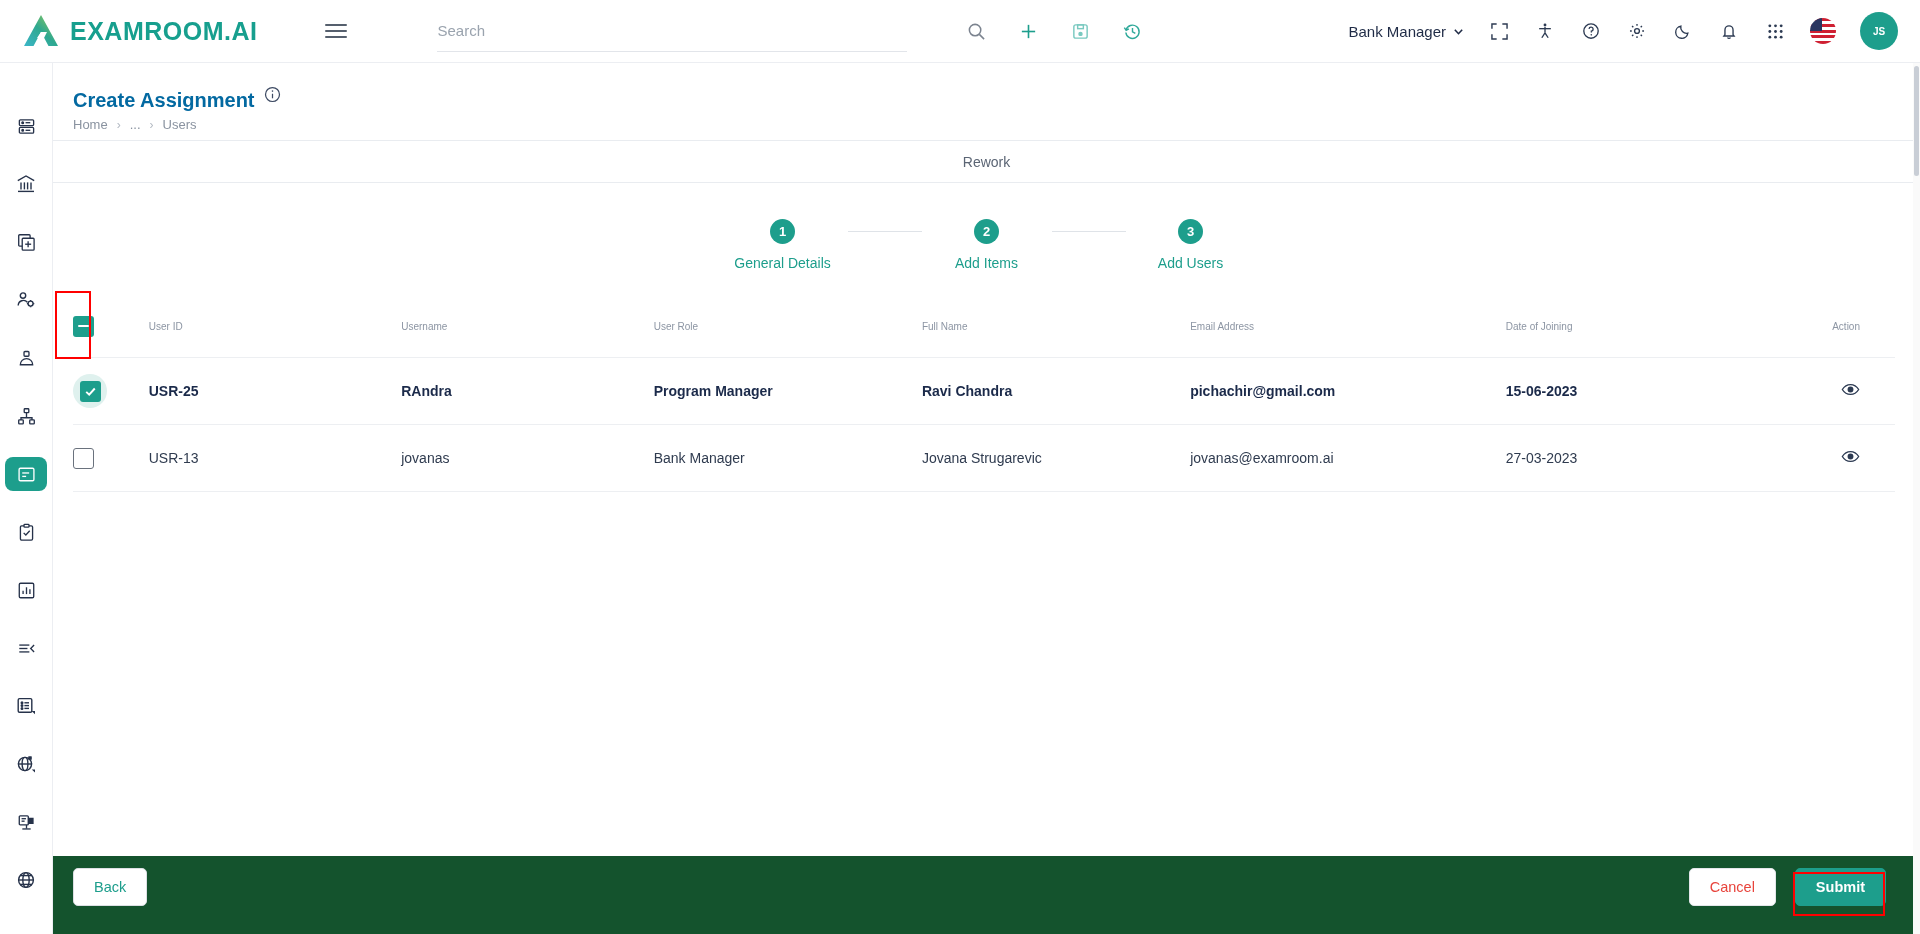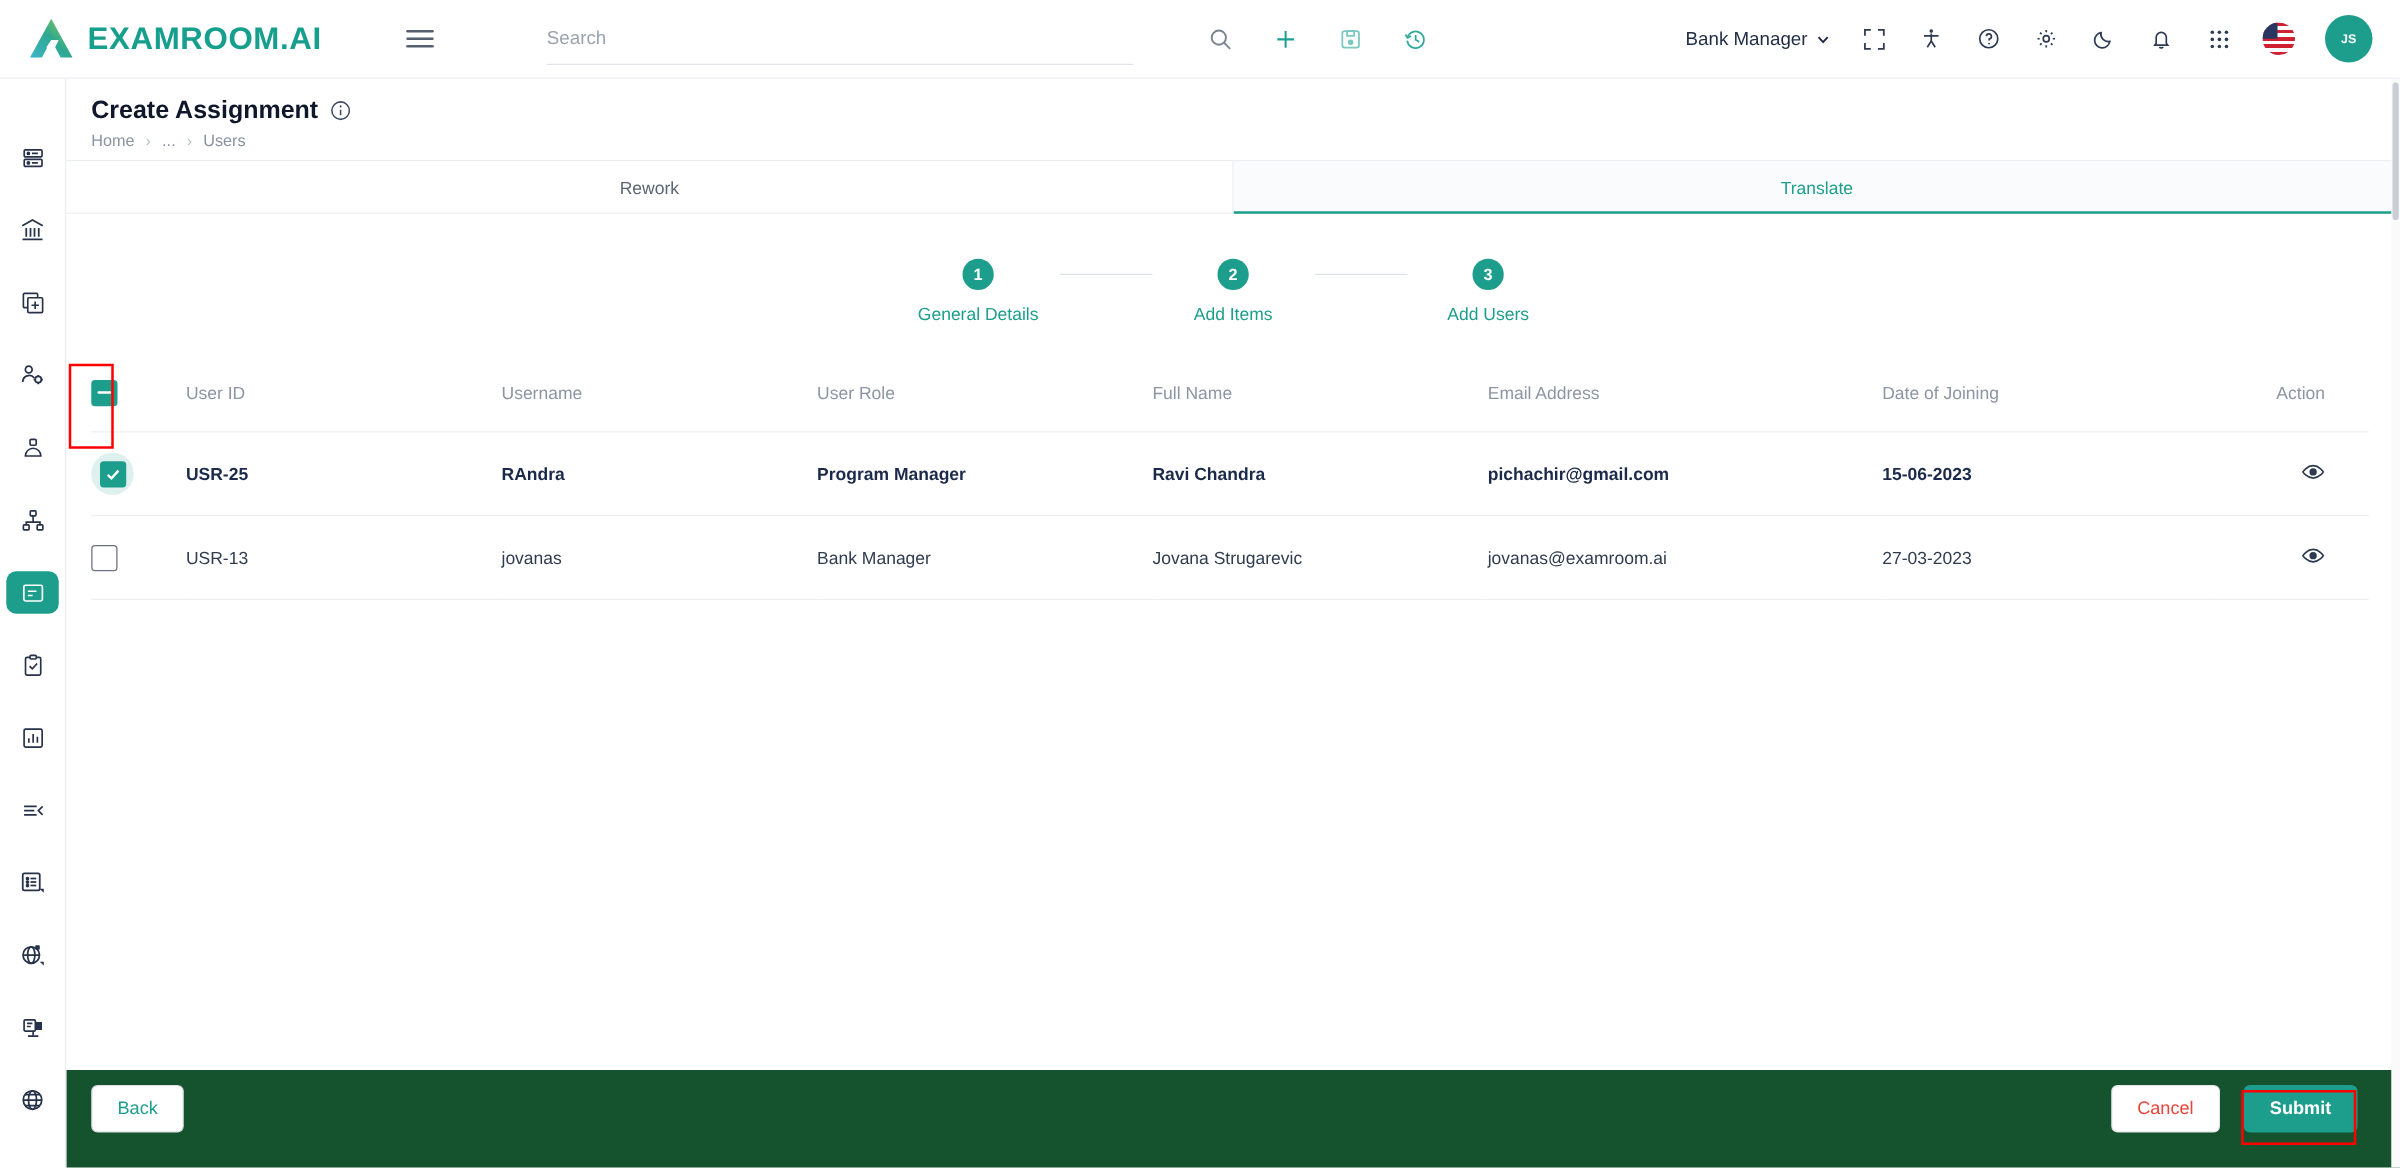--- a/index.html
+++ b/index.html
@@ -74,7 +74,7 @@
 
   .page-head { padding: 14px 0 8px 20px; }
   .page-title-row { display: flex; align-items: center; gap: 9px; }
-  .page-title { font-size: 20px; font-weight: 700; color: #0f172a; }
+  .page-title { font-size: 20px; font-weight: 700; color: #0369a1; margin-top: 12px; }
   .info-ic { width: 17px; height: 17px; cursor: pointer; }
   .crumbs { display: flex; align-items: center; gap: 9px; font-size: 13px; color: #8a93a0; margin-top: 5px; }
   .crumbs a { color: #8a93a0; text-decoration: none; cursor: pointer; }

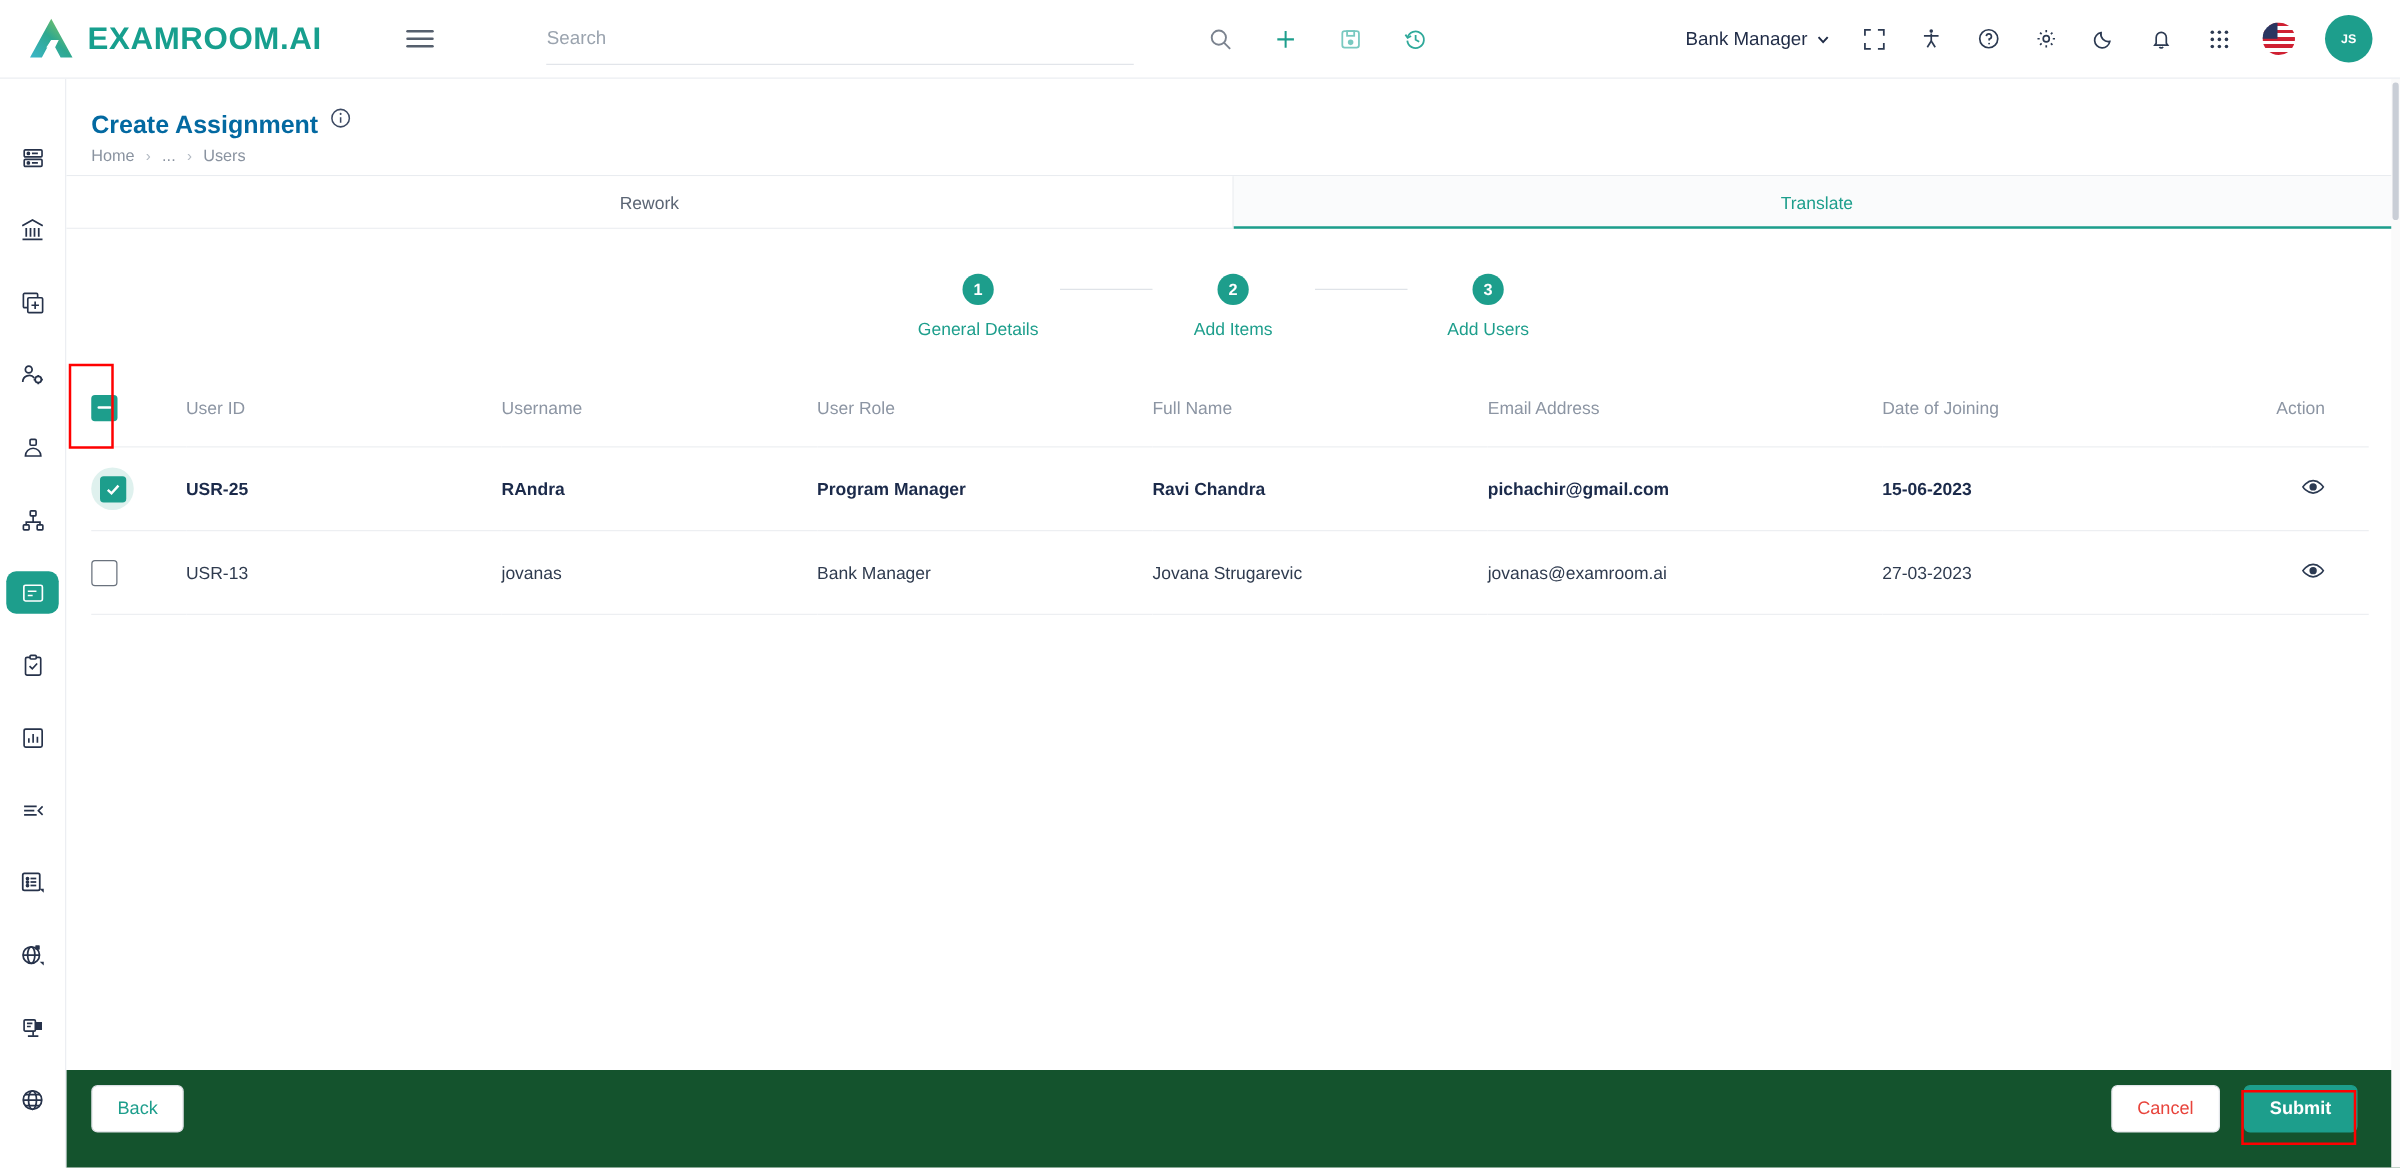--- a/index.html
+++ b/index.html
@@ -443,7 +443,6 @@
 
   <div class="tabs">
     <div class="tab">Rework</div>
-    <div class="tab active">Translate</div>
   </div>
 
   <div class="stepper">

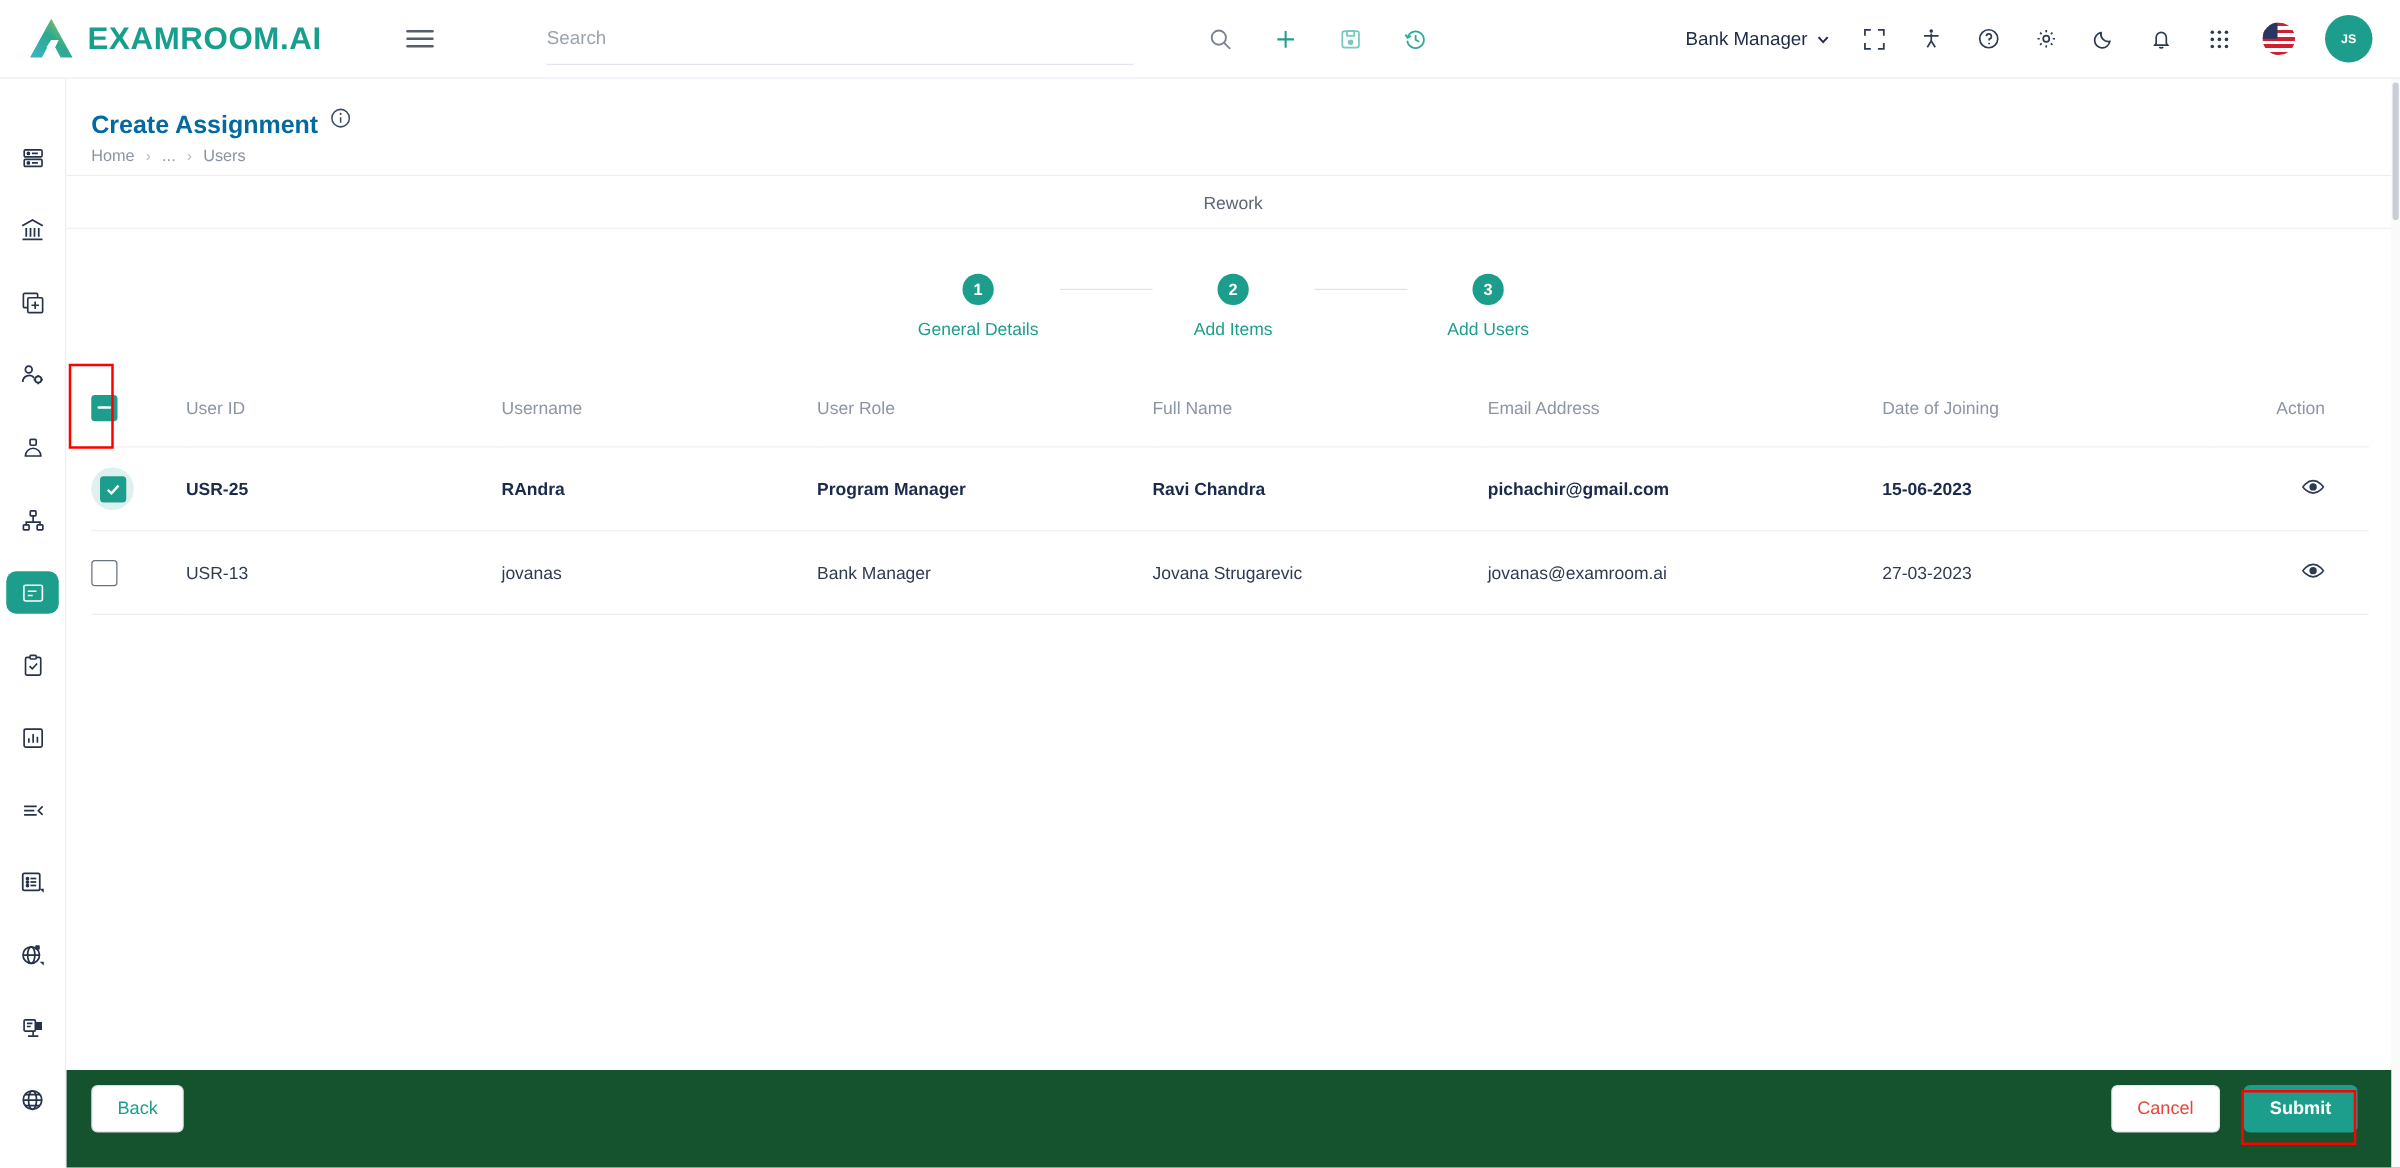--- a/index.html
+++ b/index.html
@@ -109,7 +109,7 @@
   .tbl-wrap { margin-top: 26px; padding: 0 25px 0 20px; }
   table { width: 100%; border-collapse: collapse; table-layout: fixed; }
   thead th {
-    text-align: left; font-size: 14px; font-weight: 400; color: #8c95a3;
+    text-align: left; font-size: 10px; font-weight: 400; color: #8c95a3;
     padding: 12px 0 14px 0; border-bottom: 1px solid #edeff2;
   }
   tbody td {

